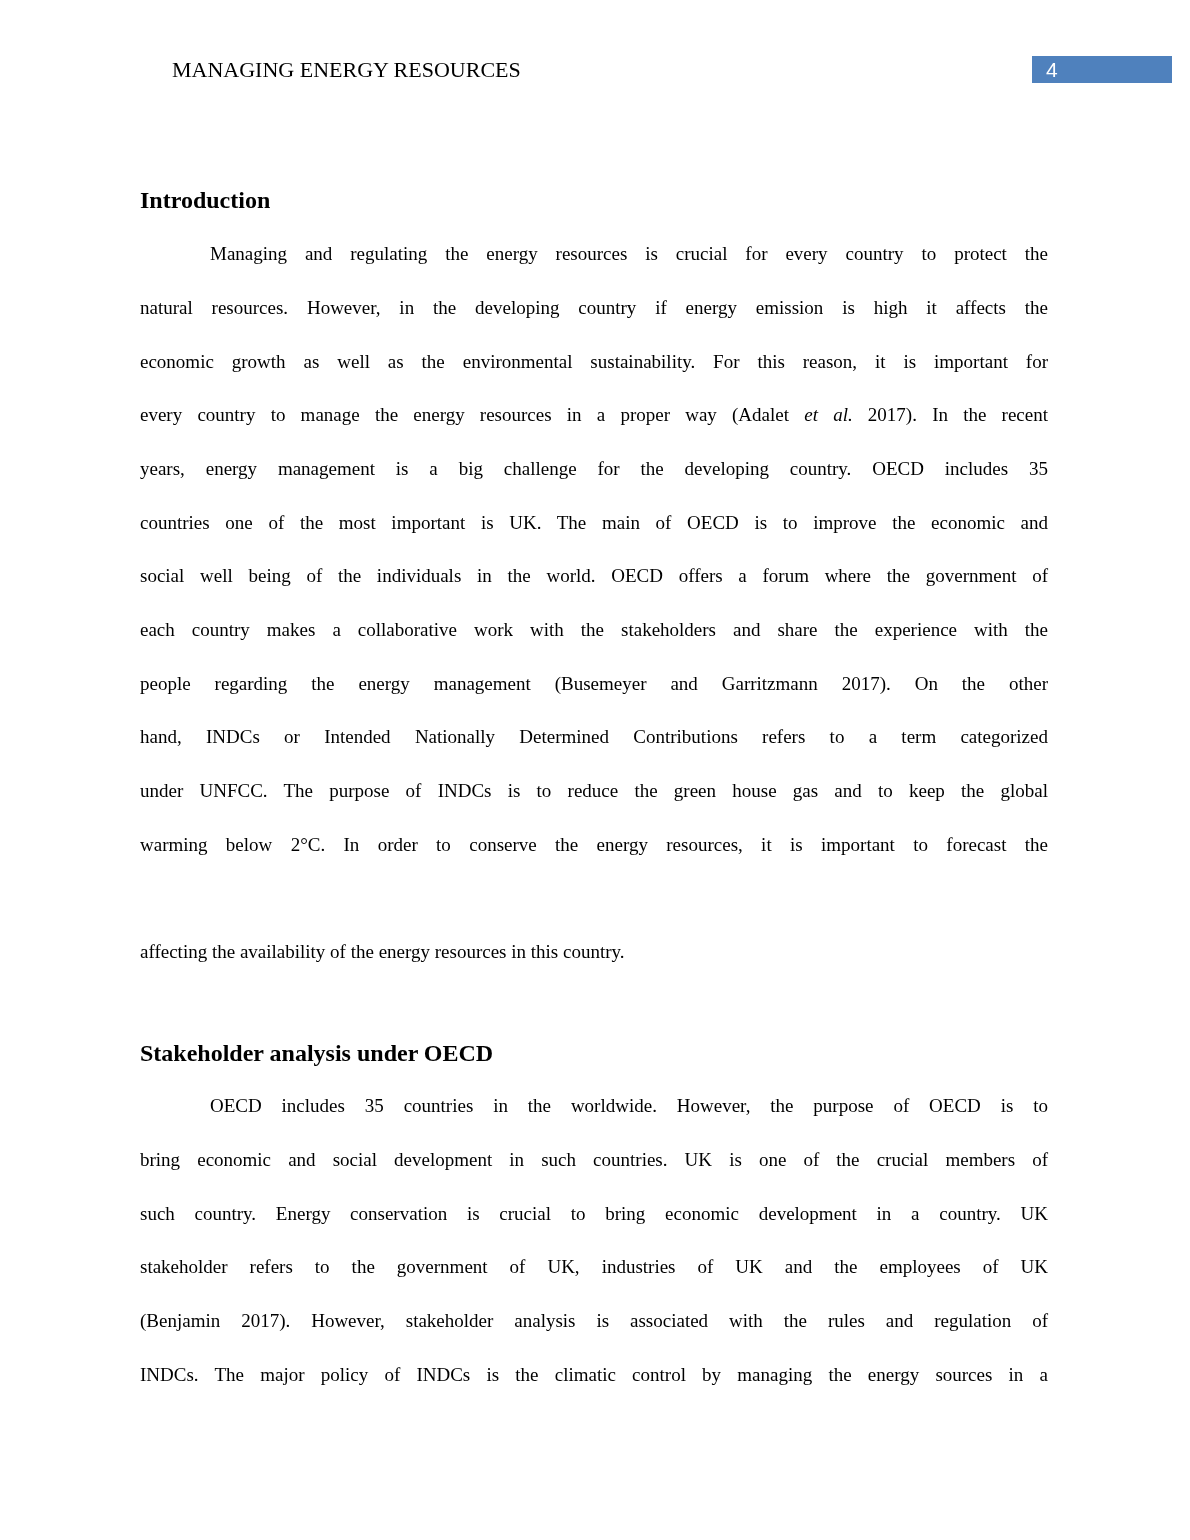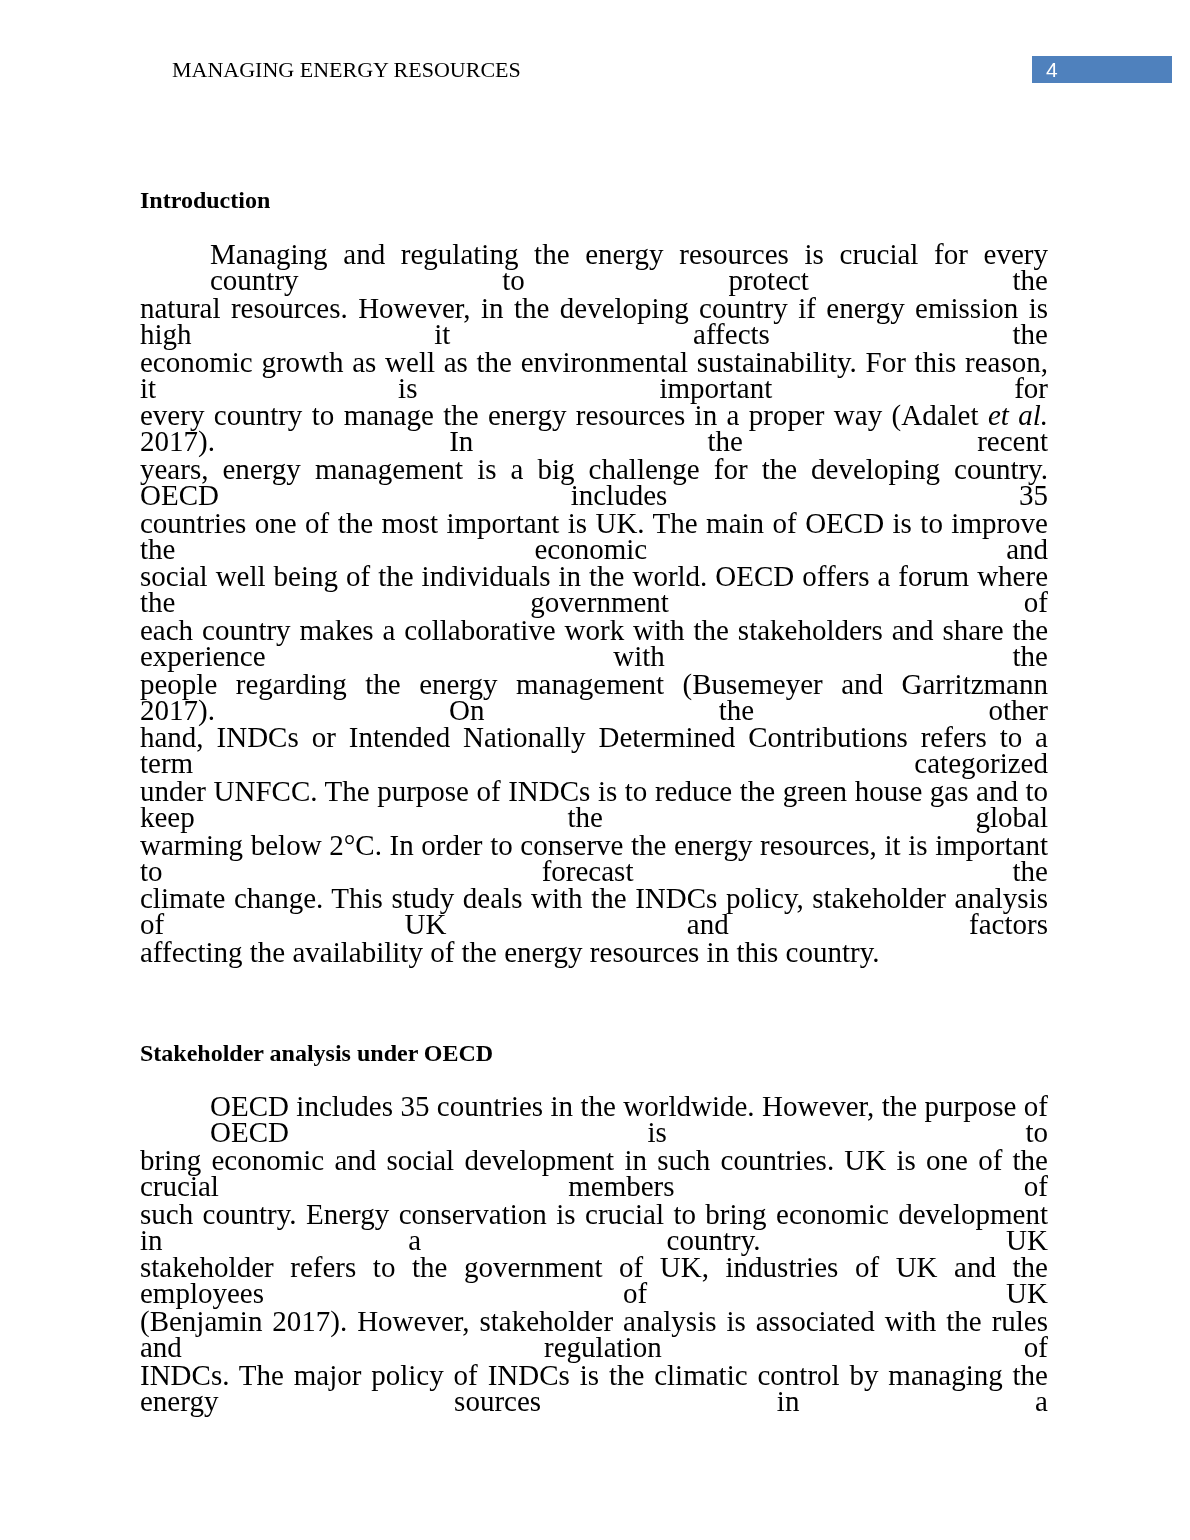--- a/index.html
+++ b/index.html
@@ -12,7 +12,7 @@
   .page-num { position: absolute; left: 14px; top: 1px; font-size: 21px; color: #ffffff; line-height: 26px;
               font-family: "Liberation Sans", "DejaVu Sans", sans-serif; }
   .heading { position: absolute; left: 140px; font-size: 24px; font-weight: bold; white-space: nowrap; line-height: 26px; }
-  .line { position: absolute; left: 140px; width: 908px; font-size: 29px; line-height: 26px;
+  .line { position: absolute; left: 140px; width: 908px; font-size: 19px; line-height: 26px;
           text-align: justify; text-align-last: justify; white-space: nowrap; }
   .line.first { left: 210px; width: 838px; }
   .line.last { text-align: left; text-align-last: left; }

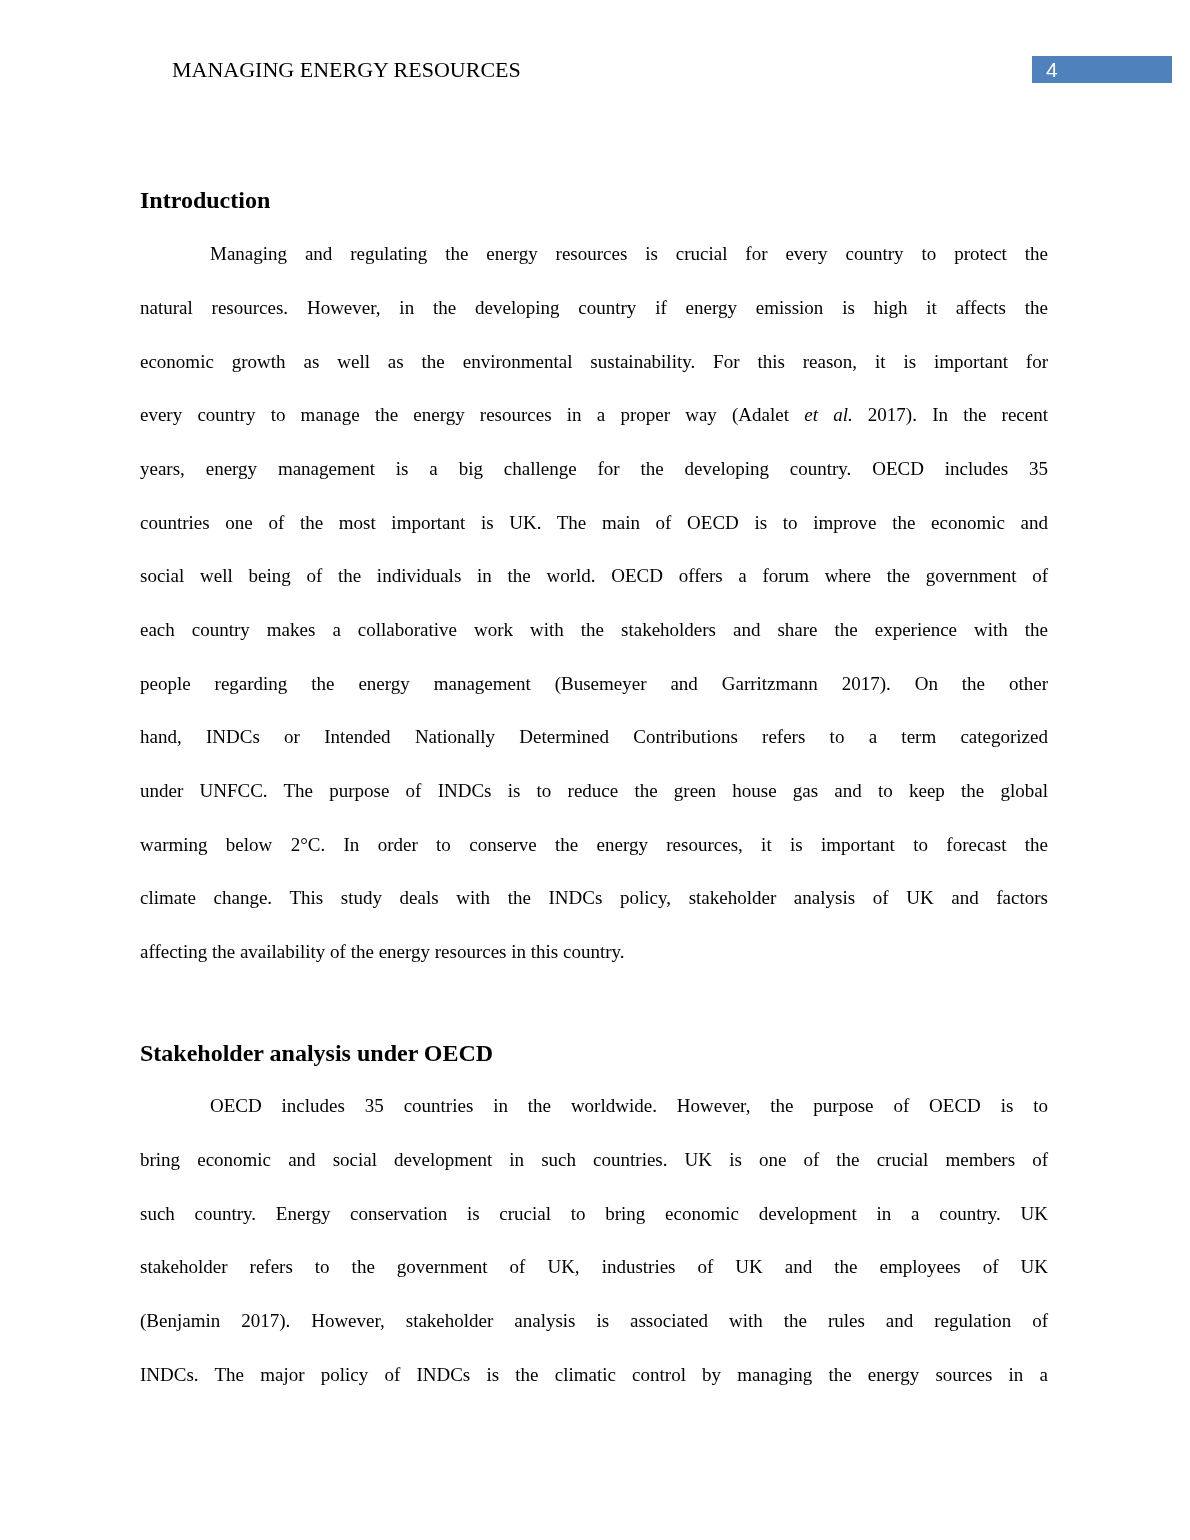--- a/index.html
+++ b/index.html
@@ -42,7 +42,6 @@
   <div class="line" style="top: 778px; white-space: normal; height: 26px; overflow: visible;">under UNFCC. The purpose of INDCs is to reduce the green house gas and to keep the global</div>
   <div class="line" style="top: 724px; white-space: normal; height: 26px; overflow: visible;">hand, INDCs or Intended Nationally Determined Contributions refers to a term categorized</div>
   <div class="line" style="top: 832px; white-space: normal; height: 26px; overflow: visible;">warming below 2°C. In order to conserve the energy resources, it is important to forecast the</div>
-  <div class="line" style="top: 885px; white-space: normal; height: 26px; overflow: visible;">climate change. This study deals with the INDCs policy, stakeholder analysis of UK and factors</div>
   <div class="line last" style="top: 939px; white-space: normal; height: 26px; overflow: visible;">affecting the availability of the energy resources in this country.</div>
 
   <div class="heading" style="top:1040px">Stakeholder analysis under OECD</div>

